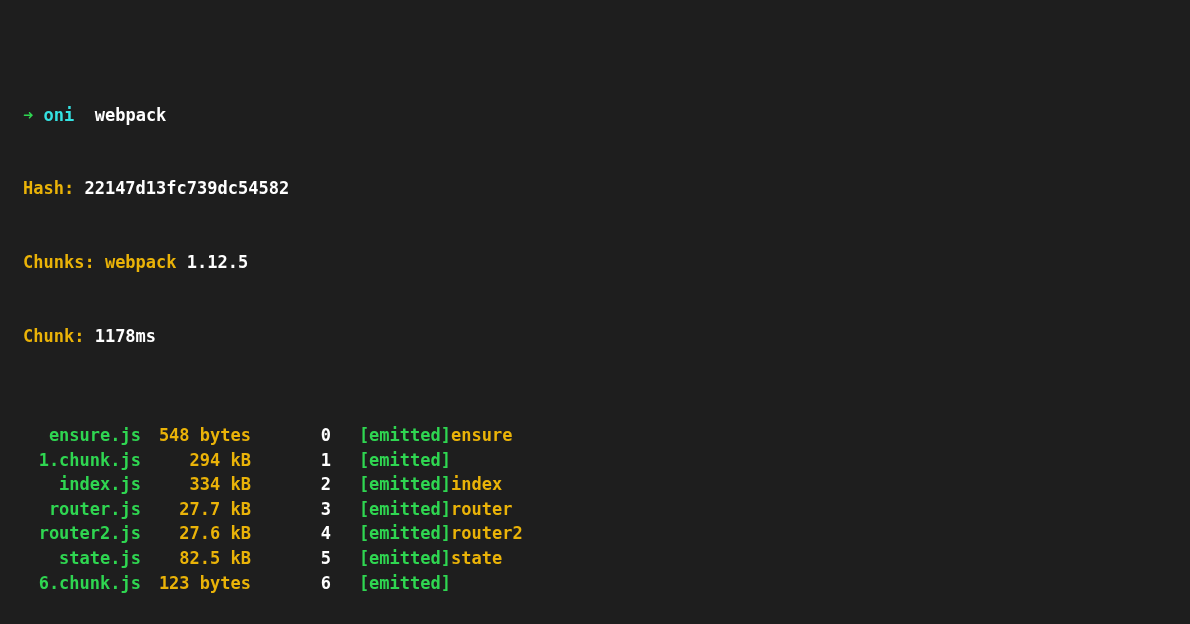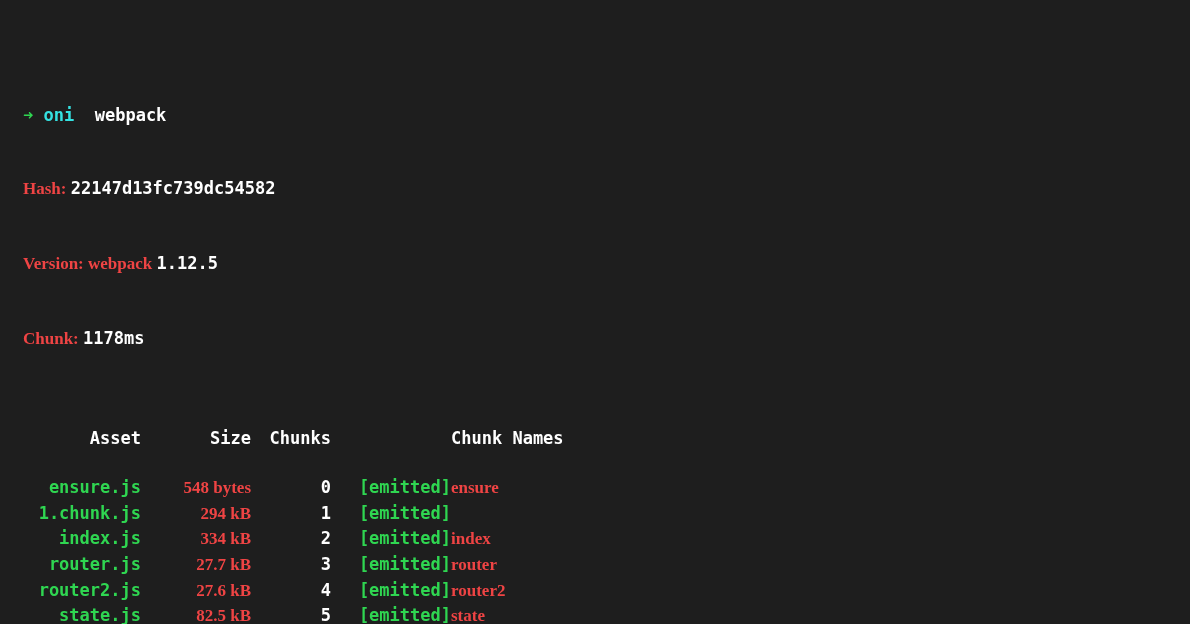--- a/index.html
+++ b/index.html
@@ -18,7 +18,7 @@
   .green   { color: #2fd651; }
   .cyan    { color: #34e2e2; }
   .white   { color: #ffffff; }
-  .dim     { color: #ef4444; font-family: Liberation Serif, serif; }
+  .dim     { color: #eab308; }
   .row { display: block; padding-left: 23px; }
   
   .tbl { padding-left: 0; }

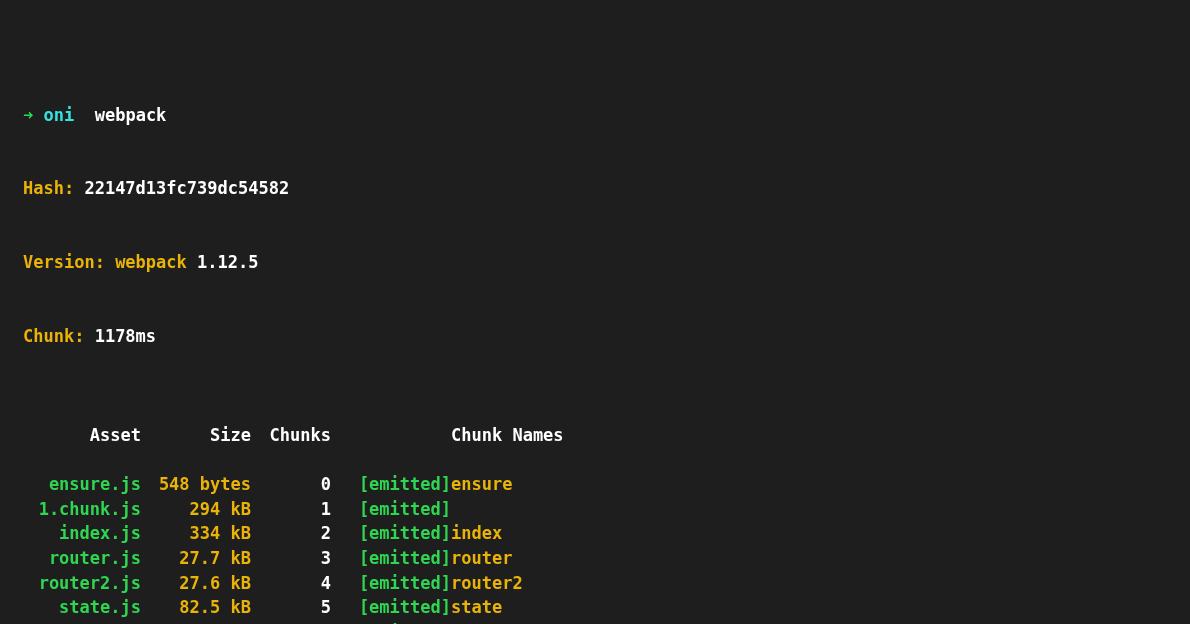--- a/index.html
+++ b/index.html
@@ -37,7 +37,7 @@
 
 <div class="row"><span class="dim">Hash: </span><span class="white">22147d13fc739dc54582</span></div>
 
-<div class="row"><span class="dim">Version: </span><span class="dim">webpack </span><span class="white">1.12.5</span></div>
+<div class="row"><span class="dim">Chunks: </span><span class="dim">webpack </span><span class="white">1.12.5</span></div>
 
 <div class="row"><span class="dim">Chunk: </span><span class="white">1178ms</span></div>
 

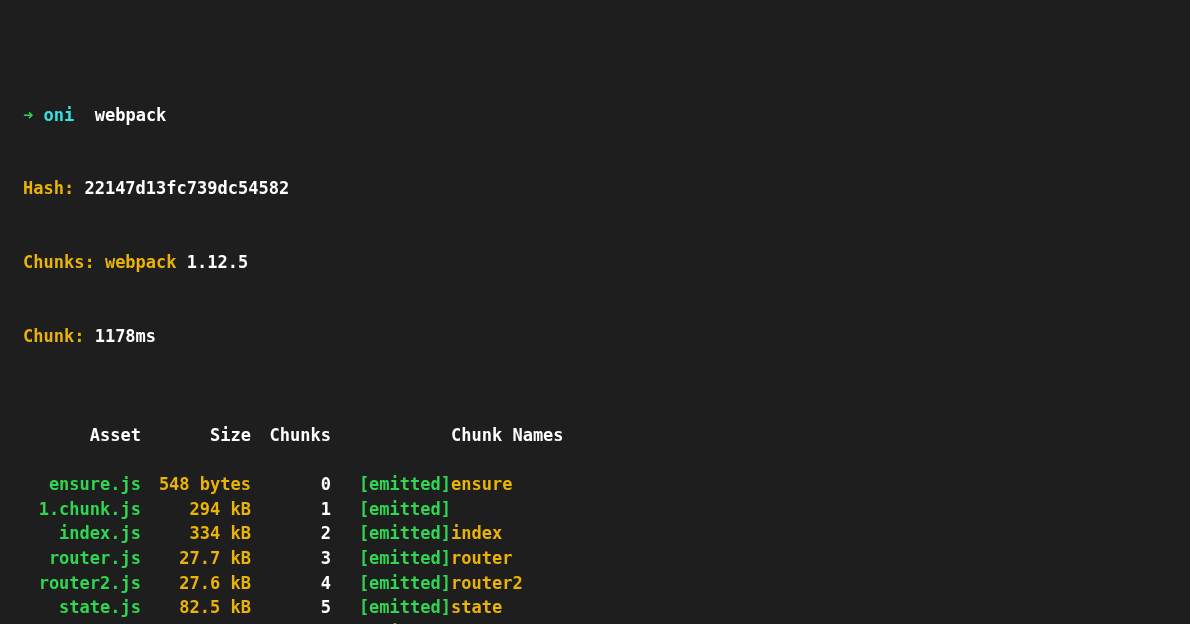--- a/index.html
+++ b/index.html
@@ -42,7 +42,6 @@
 <div class="row"><span class="dim">Chunk: </span><span class="white">1178ms</span></div>
 
 <div class="tbl">
-<div class="row"><span class="c-asset white">Asset</span><span class="c-size white">Size</span><span class="c-chunk white">Chunks</span><span class="c-flag"></span><span class="c-name white">Chunk Names</span></div>
 <div id="asset-rows"><div class="row"><span class="c-asset green">ensure.js</span><span class="c-size dim">548 bytes</span><span class="c-chunk white">0</span><span class="c-flag green">[emitted]</span><span class="c-name dim">ensure</span></div><div class="row"><span class="c-asset green">1.chunk.js</span><span class="c-size dim">294 kB</span><span class="c-chunk white">1</span><span class="c-flag green">[emitted]</span><span class="c-name dim"></span></div><div class="row"><span class="c-asset green">index.js</span><span class="c-size dim">334 kB</span><span class="c-chunk white">2</span><span class="c-flag green">[emitted]</span><span class="c-name dim">index</span></div><div class="row"><span class="c-asset green">router.js</span><span class="c-size dim">27.7 kB</span><span class="c-chunk white">3</span><span class="c-flag green">[emitted]</span><span class="c-name dim">router</span></div><div class="row"><span class="c-asset green">router2.js</span><span class="c-size dim">27.6 kB</span><span class="c-chunk white">4</span><span class="c-flag green">[emitted]</span><span class="c-name dim">router2</span></div><div class="row"><span class="c-asset green">state.js</span><span class="c-size dim">82.5 kB</span><span class="c-chunk white">5</span><span class="c-flag green">[emitted]</span><span class="c-name dim">state</span></div><div class="row"><span class="c-asset green">6.chunk.js</span><span class="c-size dim">123 bytes</span><span class="c-chunk white">6</span><span class="c-flag green">[emitted]</span><span class="c-name dim"></span></div></div>
 </div>
 

